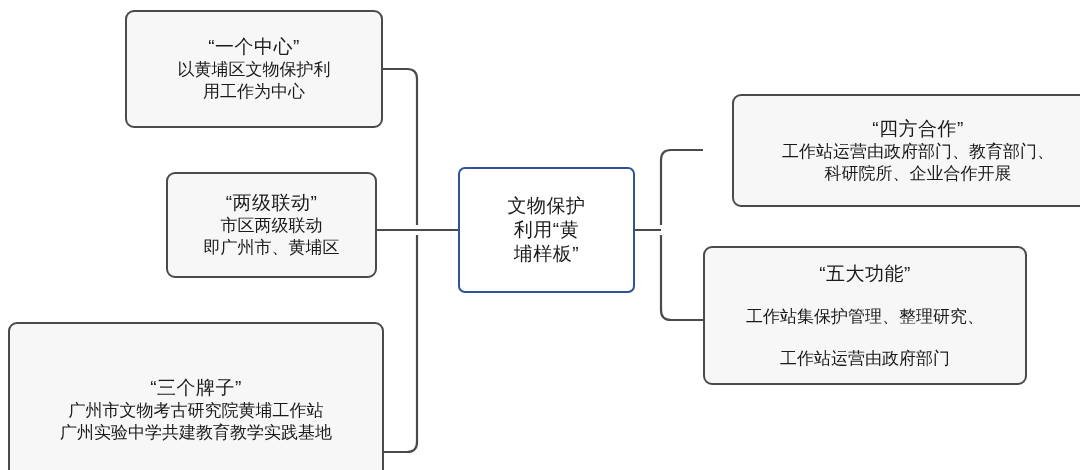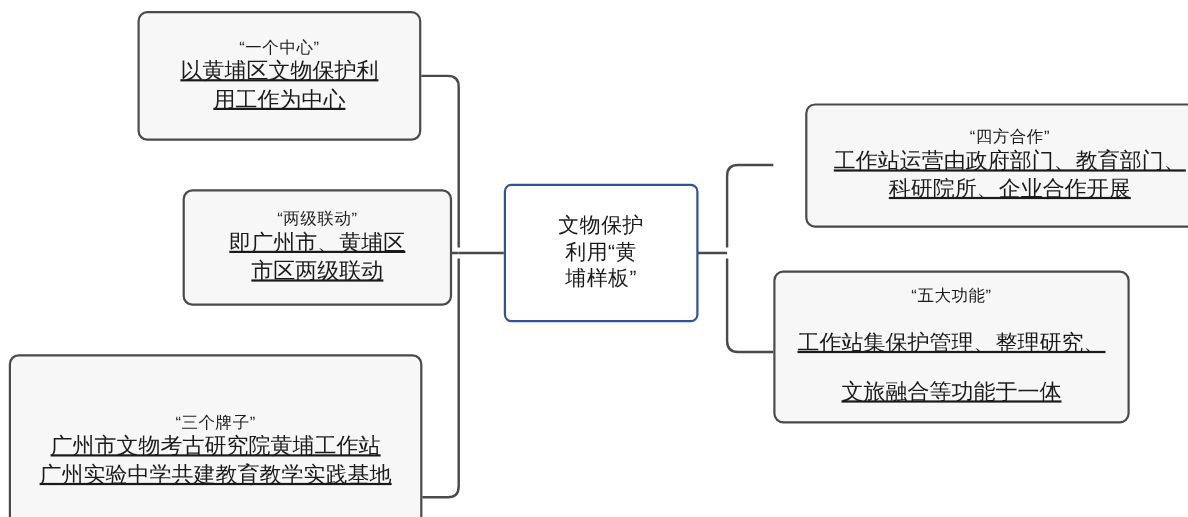--- a/index.html
+++ b/index.html
@@ -47,7 +47,7 @@
     border-radius: 7px;
   }
   .node-title {
-    font-size: 15px;
+    font-size: 19px;
     letter-spacing: 0.5px;
     white-space: nowrap;
   }

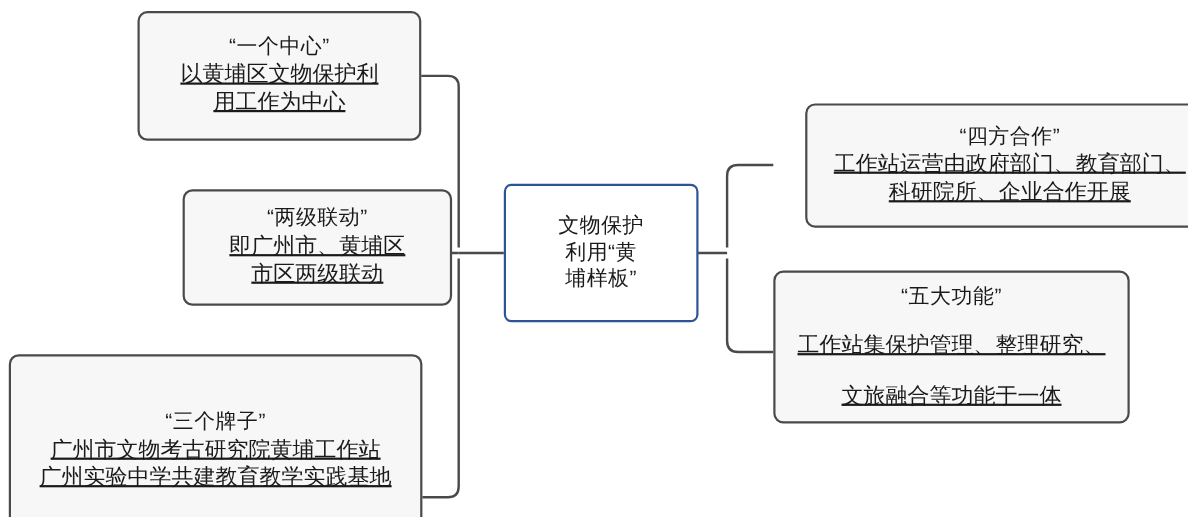--- a/index.html
+++ b/index.html
@@ -52,9 +52,8 @@
     white-space: nowrap;
   }
   .node-line {
-    font-size: 20px;
+    font-size: 17px;
     white-space: nowrap;
-    text-decoration: underline;
   }
   .center-line {
     font-size: 19px;

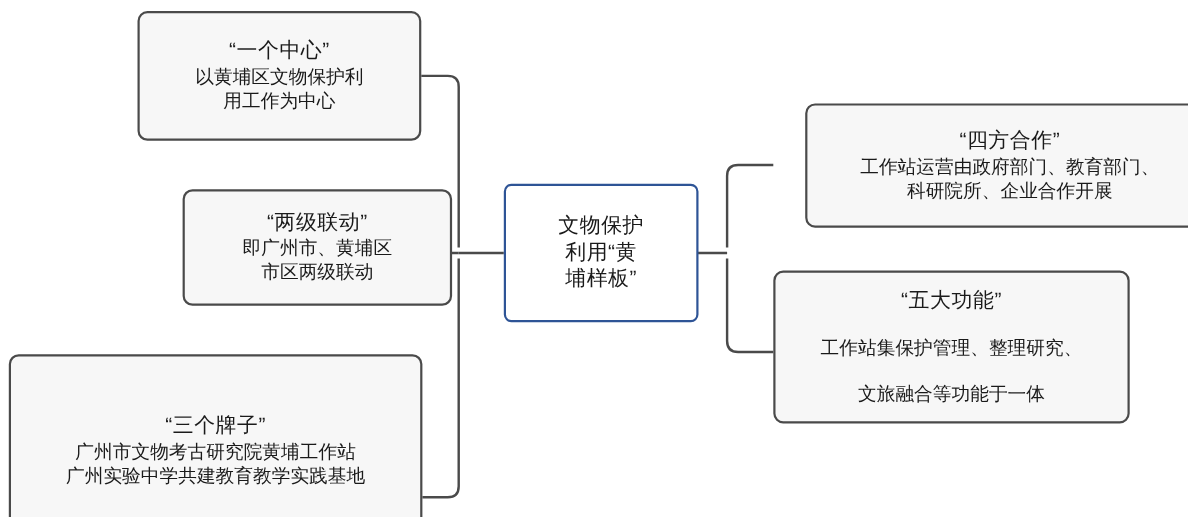--- a/index.html
+++ b/index.html
@@ -62,7 +62,7 @@
   }
   
   #node-one-center { left: 125px; top: 10px;  width: 258px; height: 118px; }
-  #node-two-level  { left: 166px; top: 172px; width: 245px; height: 106px; }
+  #node-two-level  { left: 166px; top: 172px; width: 211px; height: 106px; }
   #node-three-plaques { left: 8px; top: 322px; width: 376px; height: 176px; }
   
   #node-center { left: 458px; top: 167px; width: 177px; height: 126px; }

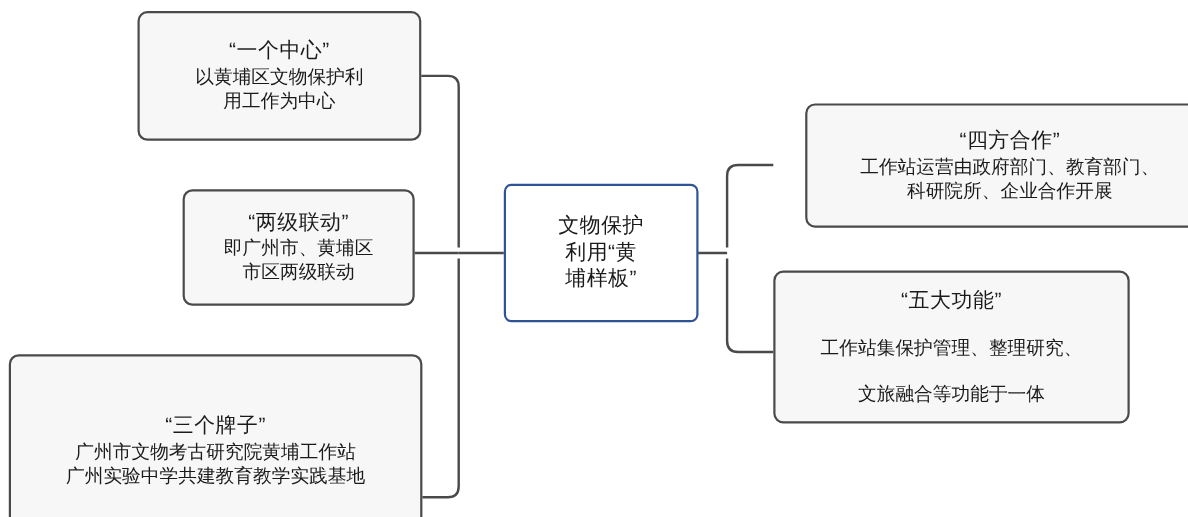--- a/index.html
+++ b/index.html
@@ -97,8 +97,8 @@
 
   <div class="node" id="node-two-level">
     <div class="node-title">“两级联动”</div>
+    <div class="node-line">市区两级联动</div>
     <div class="node-line">即广州市、黄埔区</div>
-    <div class="node-line">市区两级联动</div>
   </div>
 
   <div class="node" id="node-three-plaques">

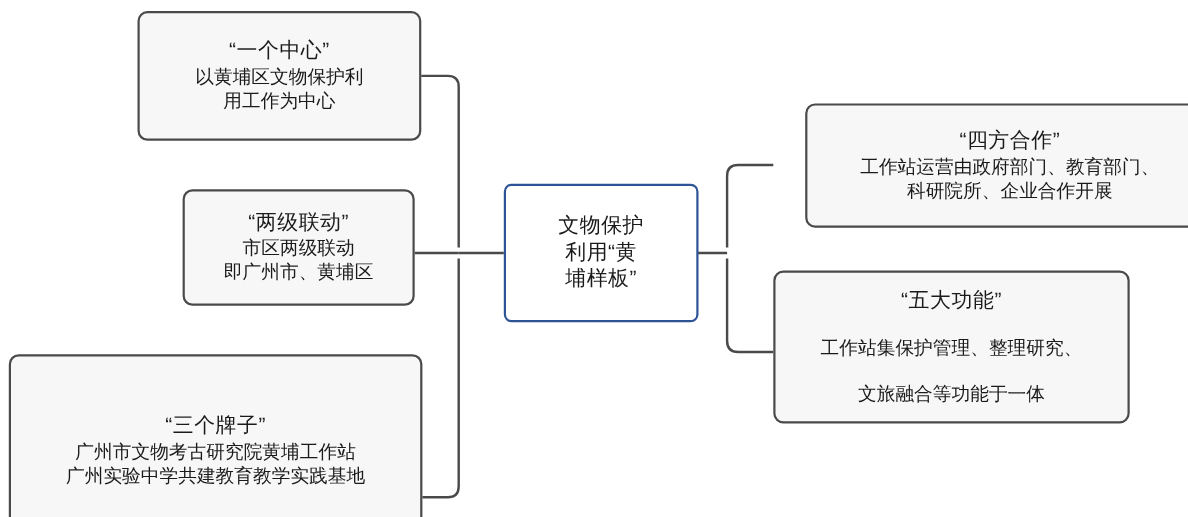--- a/index.html
+++ b/index.html
@@ -122,7 +122,7 @@
   <div class="node" id="node-five-func">
     <div class="node-title">“五大功能”</div>
     <div class="node-line">工作站集保护管理、整理研究、</div>
-    <div class="node-line">文旅融合等功能于一体</div>
+    <div class="node-line">工作站运营由政府部门</div>
   </div>
 
 </div>

